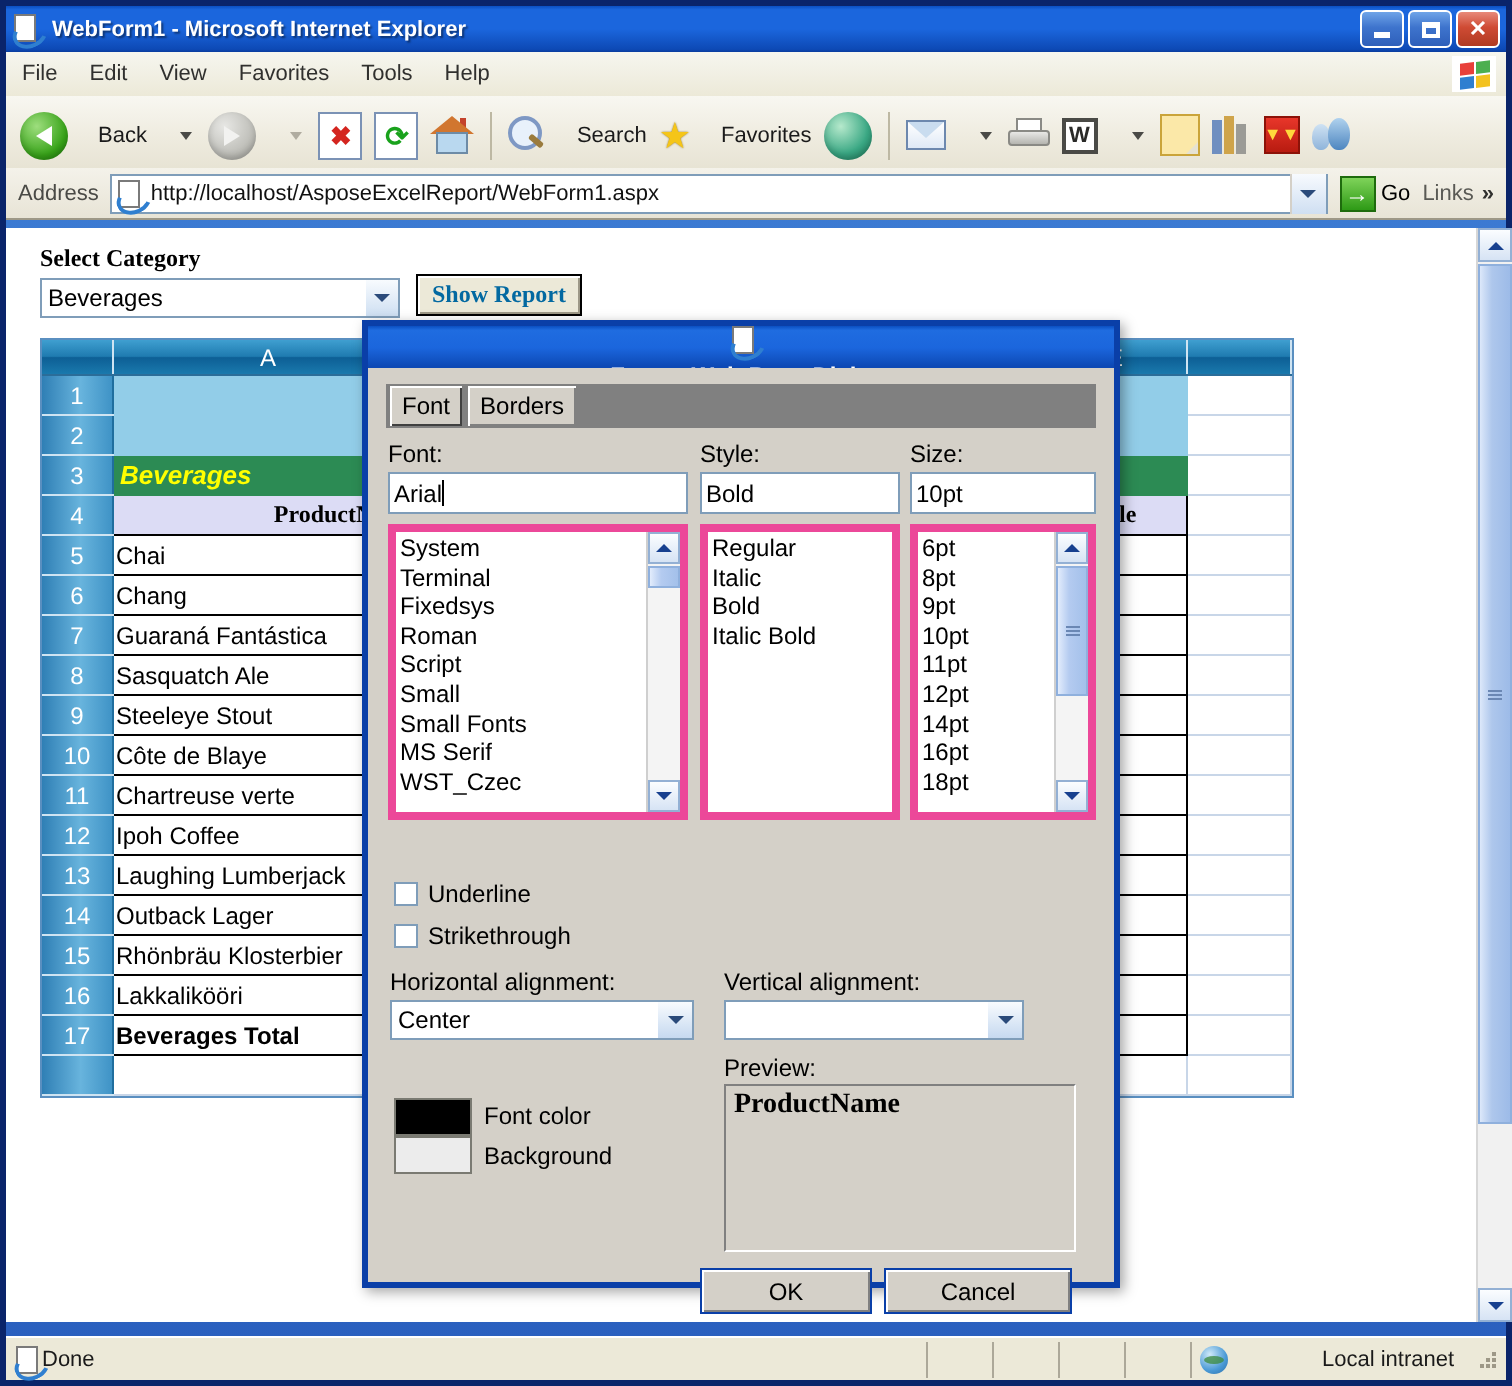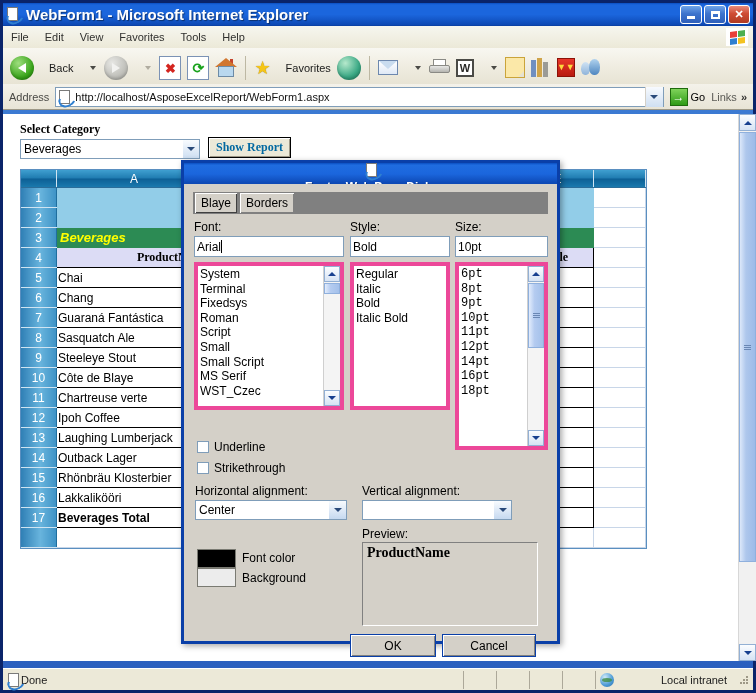--- a/index.html
+++ b/index.html
@@ -49,7 +49,7 @@
     transform:rotate(-25deg);
   }
   .titlebar .tb-title {
-    color:#fff; font-weight:bold; font-size:15px;
+    color:#fff; font-weight:bold; font-size:11px;
     text-shadow: 1px 1px 1px rgba(0,0,0,.45);
     white-space:nowrap; letter-spacing:0px;
   }

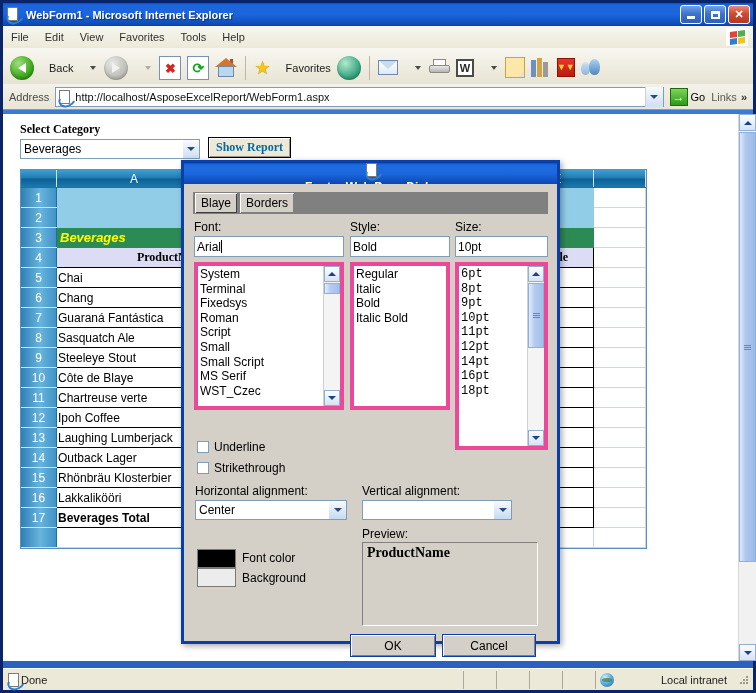--- a/index.html
+++ b/index.html
@@ -401,6 +401,13 @@
         </span>
     </span>
     <span class="tb-sep"></span>
+    <span class="tbi">
+      <span class="mag">
+          <span class="lens"></span>
+          <span class="hdl"></span>
+        </span>
+      <span class="lbl">Search</span>
+    </span>
     <span class="tbi">
       <span class="star">★</span>
       <span class="lbl">Favorites</span>

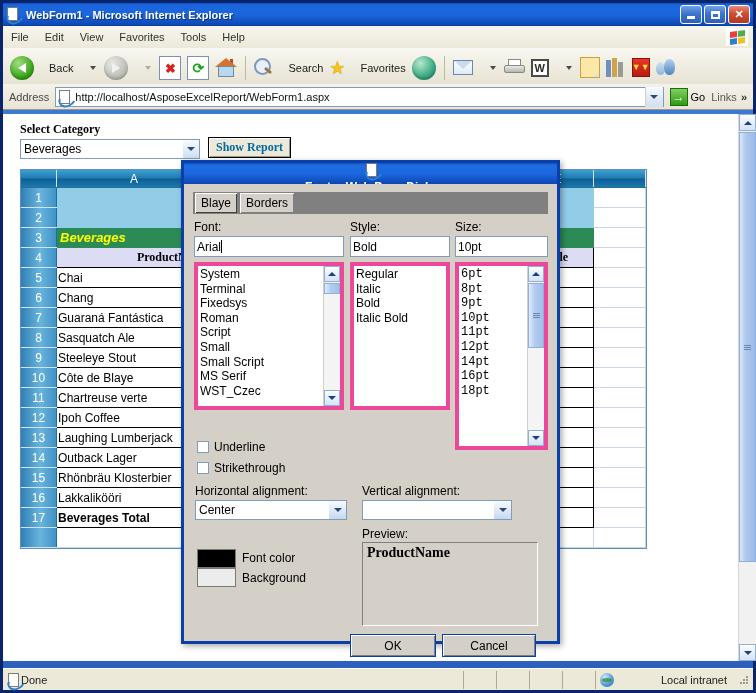--- a/index.html
+++ b/index.html
@@ -702,7 +702,7 @@
     <div class="dlg-body">
 
       <div class="tabstrip">
-        <span class="tab active">Blaye</span>
+        <span class="tab active">Font</span>
         <span class="tab">Borders</span>
       </div>
 

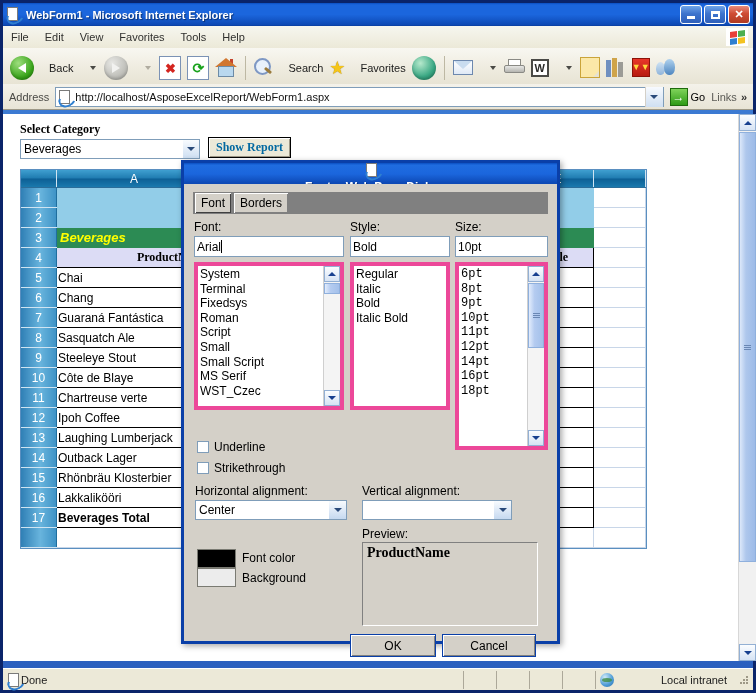--- a/index.html
+++ b/index.html
@@ -753,7 +753,7 @@
         </div>
       </div>
 
-      <div class="listbox" style="left:271px;top:78px;width:93px;height:188px;font-family:Liberation Mono, monospace;">
+      <div class="listbox" style="left:271px;top:78px;width:93px;height:148px;">
         <div class="lb-items">
           <div class="lb-item">6pt</div>
           <div class="lb-item">8pt</div>

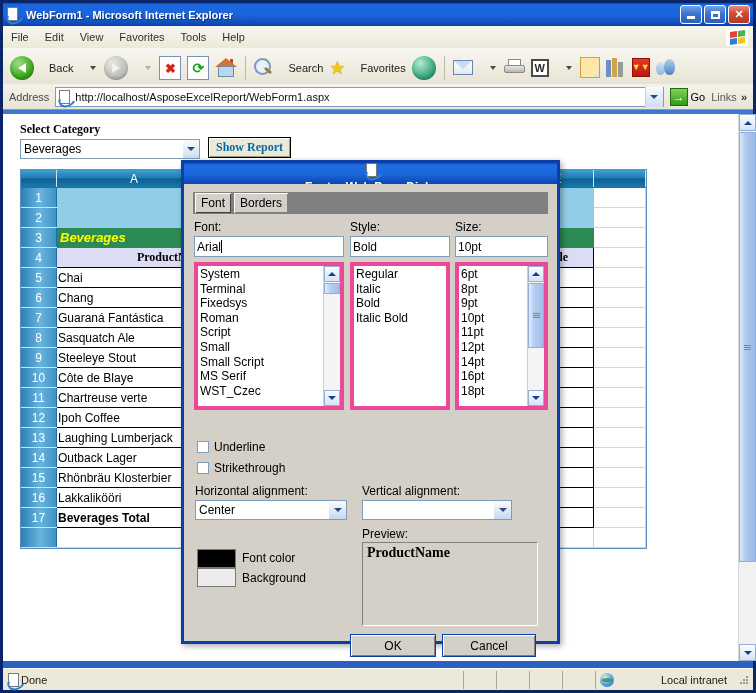--- a/index.html
+++ b/index.html
@@ -729,7 +729,7 @@
           <div class="lb-item">Roman</div>
           <div class="lb-item">Script</div>
           <div class="lb-item">Small</div>
-          <div class="lb-item">Small Script</div>
+          <div class="lb-item">Small Fonts</div>
           <div class="lb-item">MS Serif</div>
           <div class="lb-item">WST_Czec</div>
         </div>

